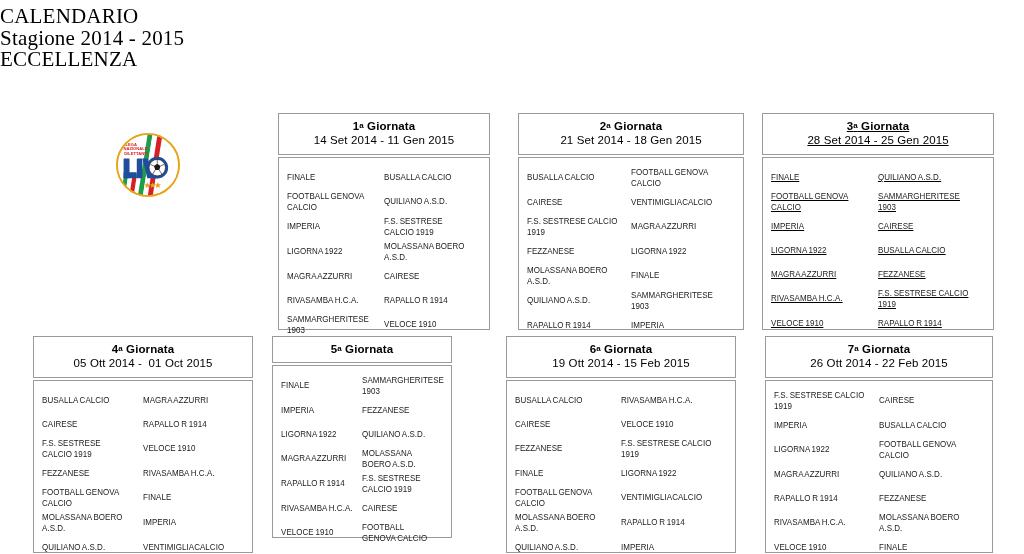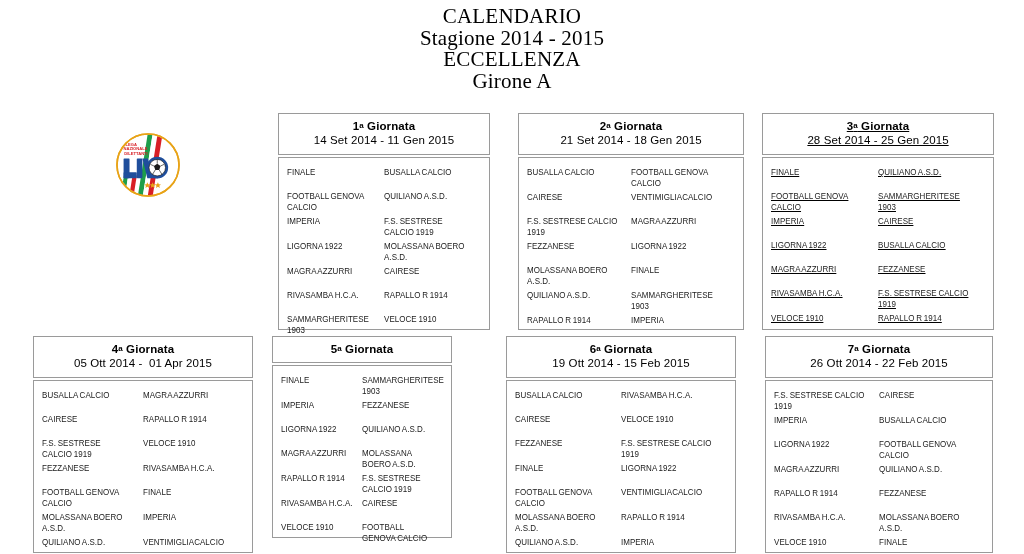--- a/index.html
+++ b/index.html
@@ -13,7 +13,7 @@
   
   .title-block{
     position:absolute;left:0;top:6px;width:1024px;
-    text-align:center;
+    text-align:left;
     font-family:"Liberation Serif", serif;
     color:#000;
   }

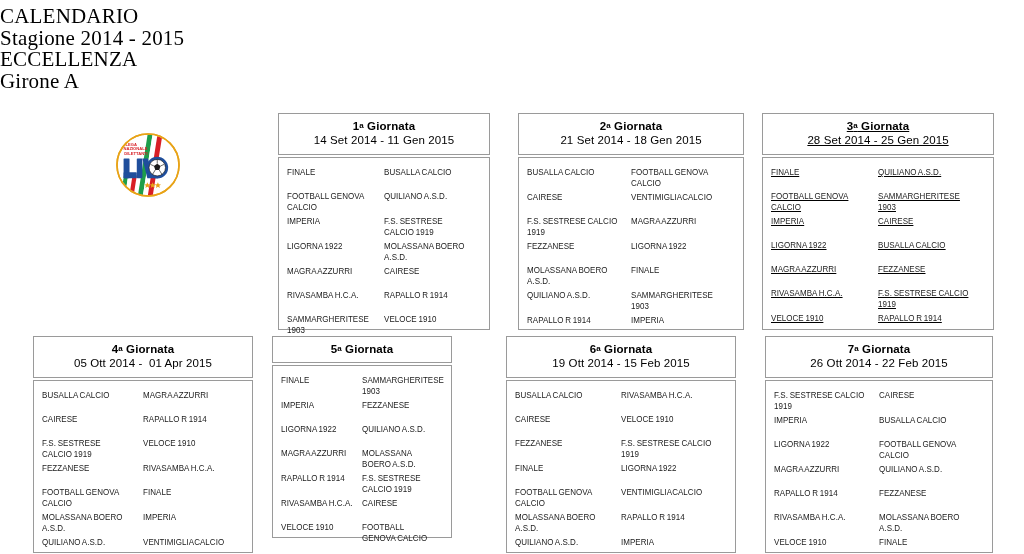--- a/index.html
+++ b/index.html
@@ -74,7 +74,6 @@
   <div class="title-line">CALENDARIO</div>
   <div class="title-line">Stagione 2014 - 2015</div>
   <div class="title-line">ECCELLENZA</div>
-  <div class="title-line">Girone A</div>
 </div>
 
 <div class="logo-wrap">

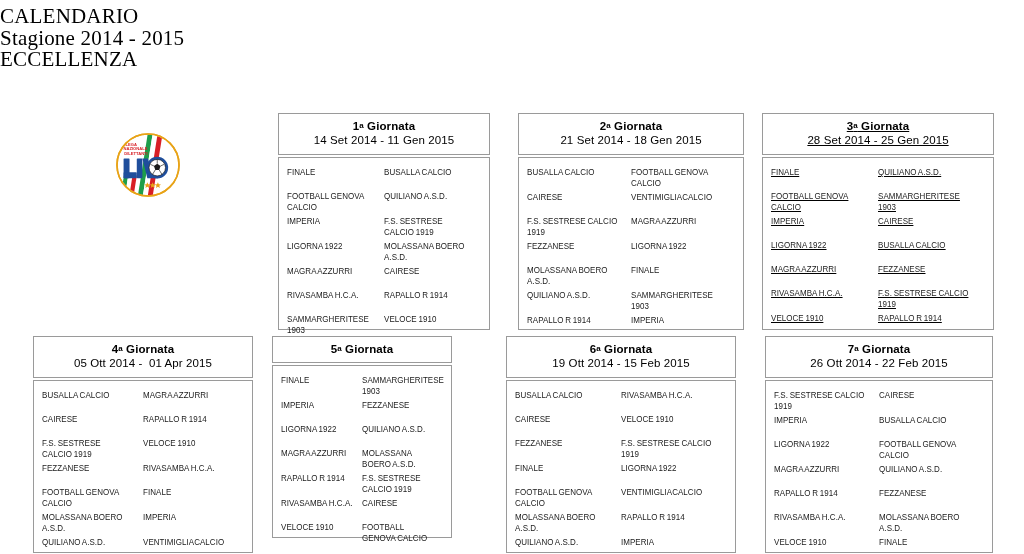--- a/index.html
+++ b/index.html
@@ -51,7 +51,7 @@
   }
   .match-row{
     display:flex;
-    align-items:flex-start;
+    align-items:center;
     padding:2px 8px 2px 8px;
     min-height:20px;
   }

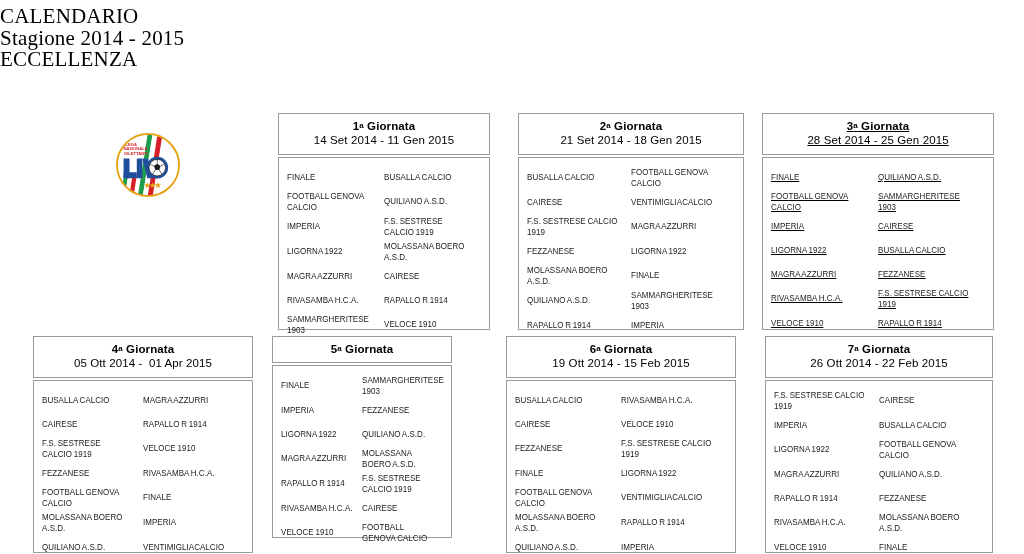--- a/index.html
+++ b/index.html
@@ -251,7 +251,7 @@
     <div class="card" style="left: 33px; top: 336px; width: 220px;">
       <div class="card-head">
         <div class="gio"><span>4</span><sup>a</sup> Giornata</div>
-        <div class="dates">05 Ott 2014 -  01 Apr 2015</div>
+        <div class="dates">05 Ott 2014 -  01 Oct 2015</div>
       </div>
       <div class="card-body" style="height: 173px;">
         <div class="match-row">

